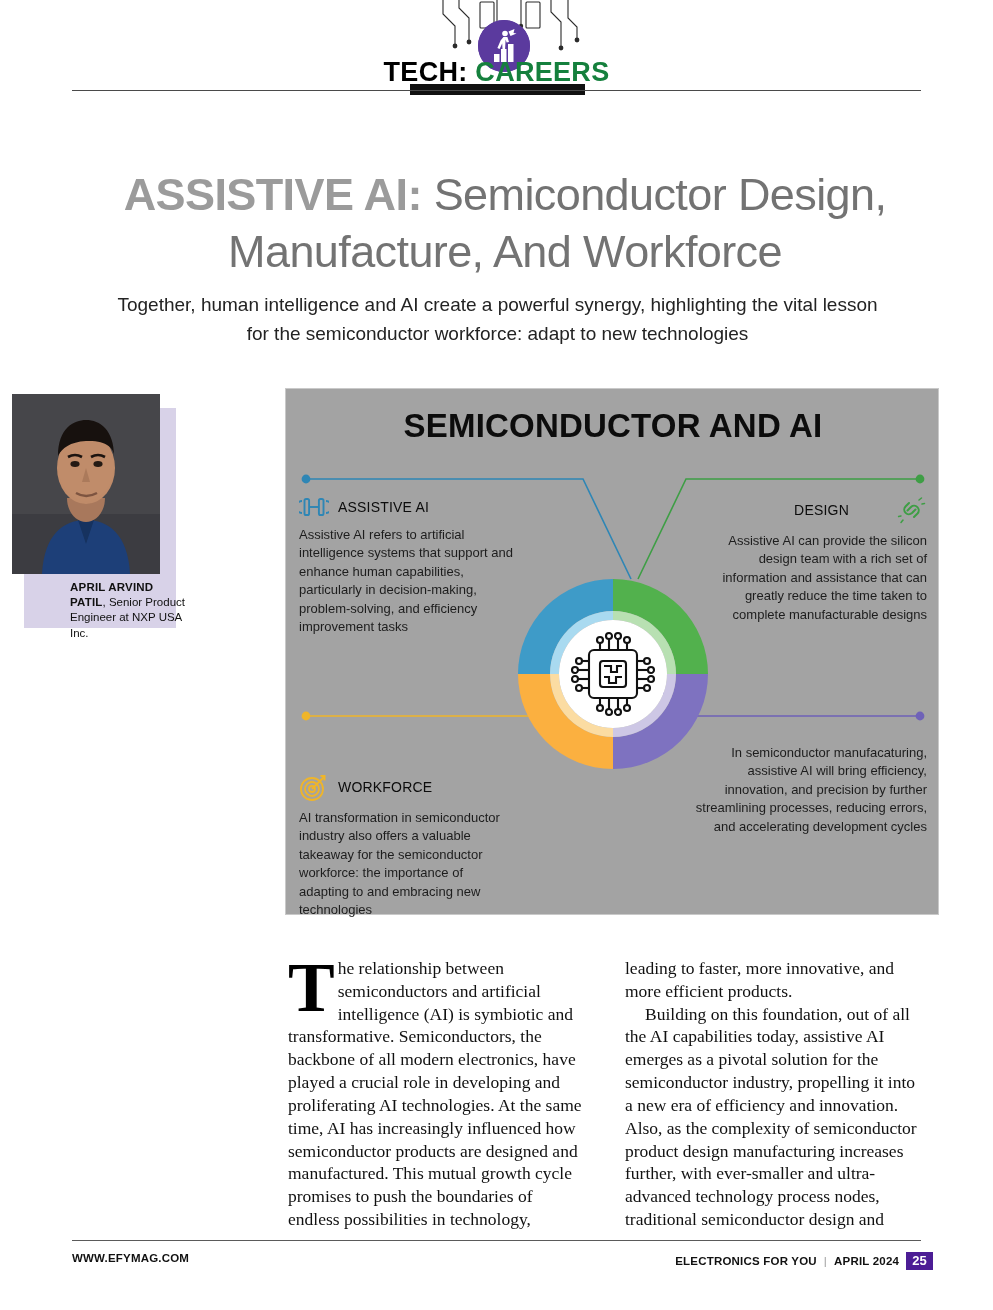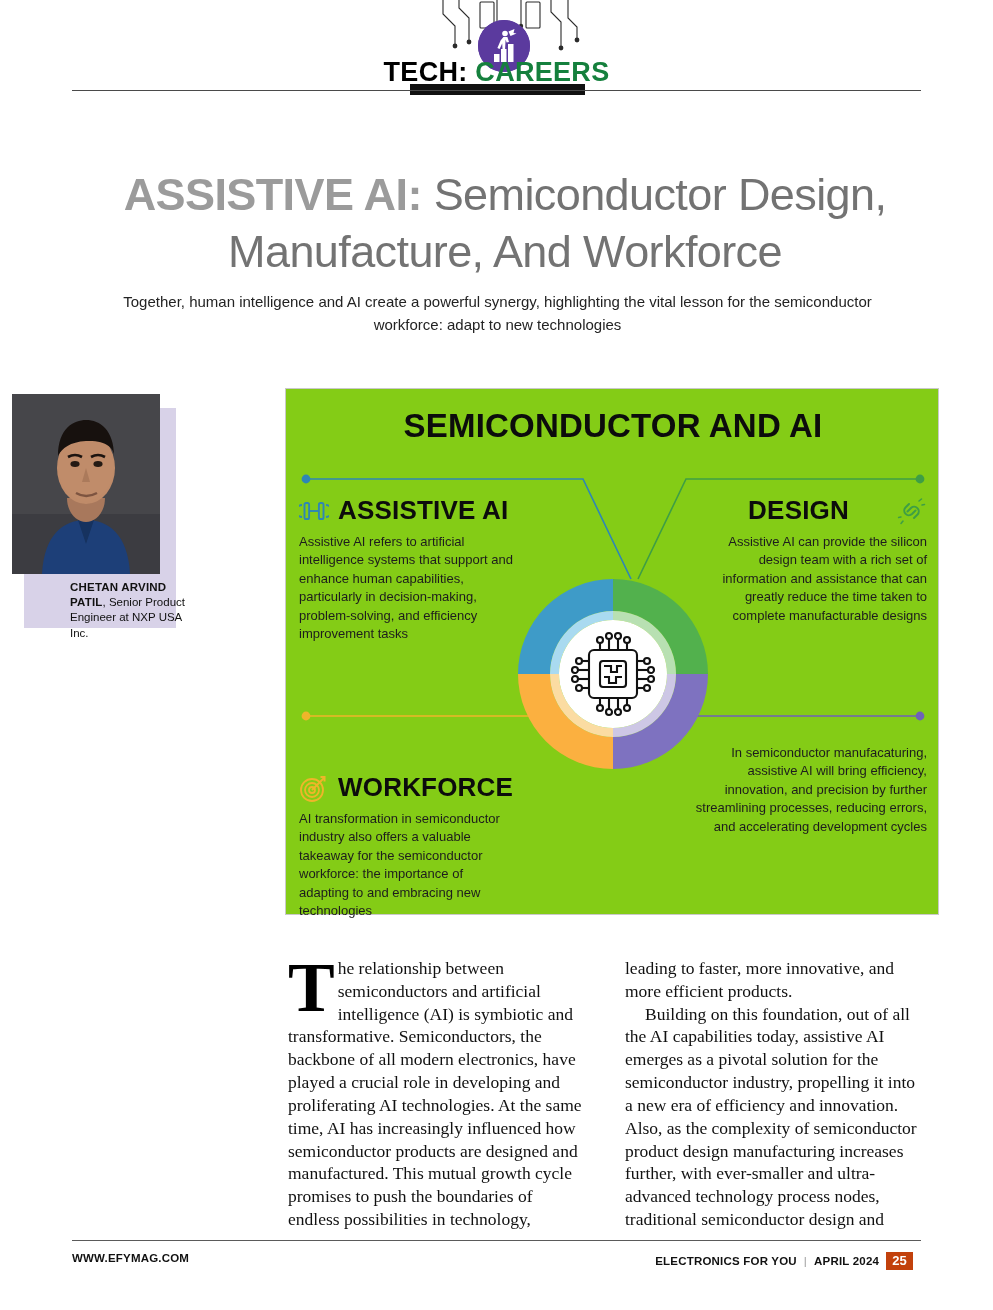--- a/index.html
+++ b/index.html
@@ -95,7 +95,7 @@
     left: 115px;
     width: 765px;
     text-align: center;
-    font-size: 15px;
+    font-size: 19px;
     line-height: 1.55;
     color: #232323;
   }

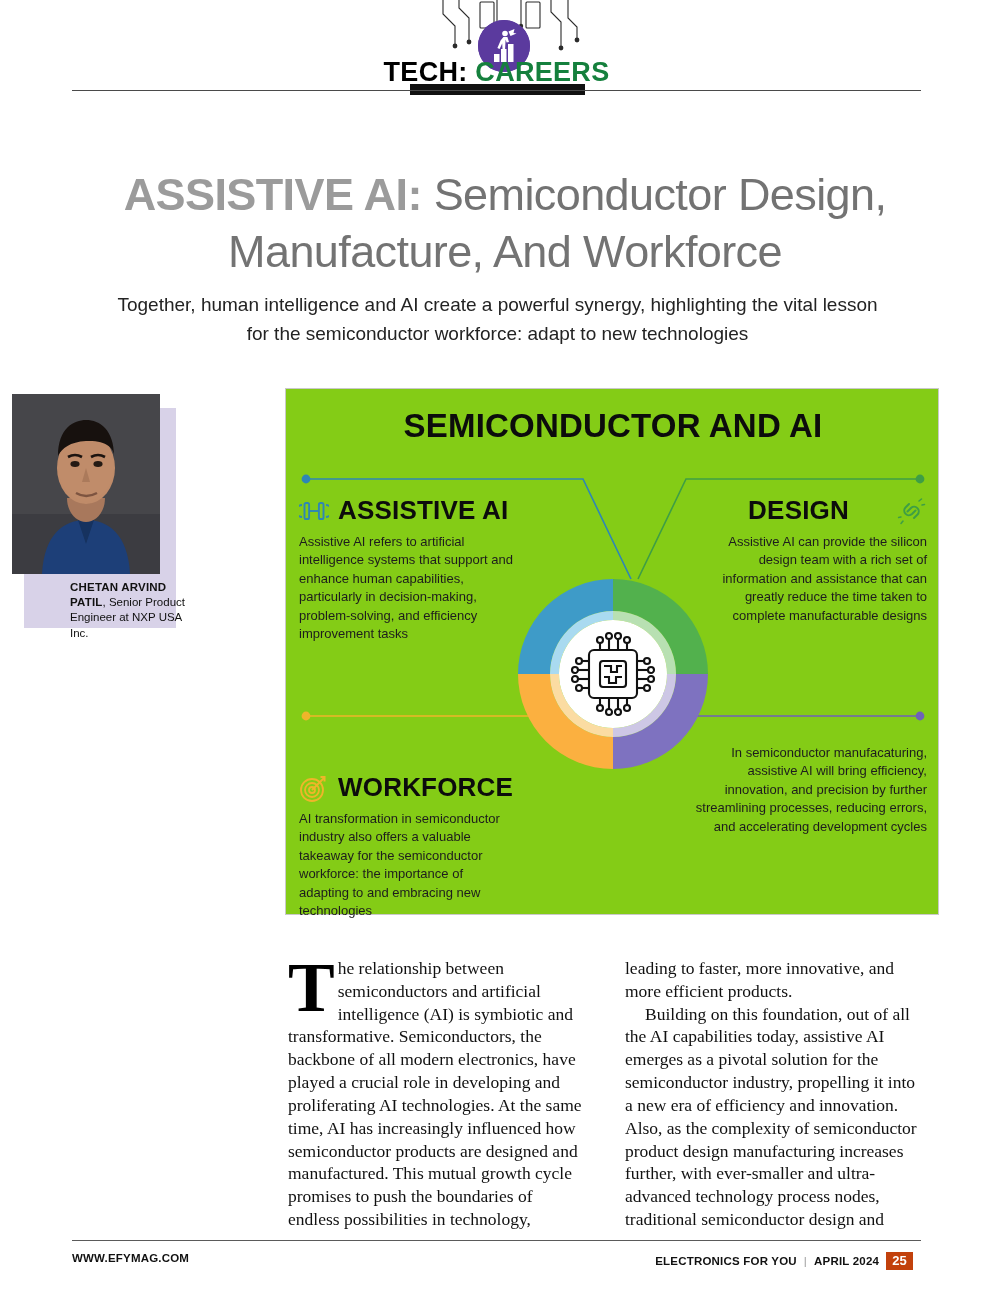--- a/index.html
+++ b/index.html
@@ -147,7 +147,7 @@
     width: 654px;
     height: 527px;
     border: 1px solid #c9c9c9;
-    background: #84cc16;
+    background: #a3a3a3;
     box-sizing: border-box;
     padding-left: 16px;
   }

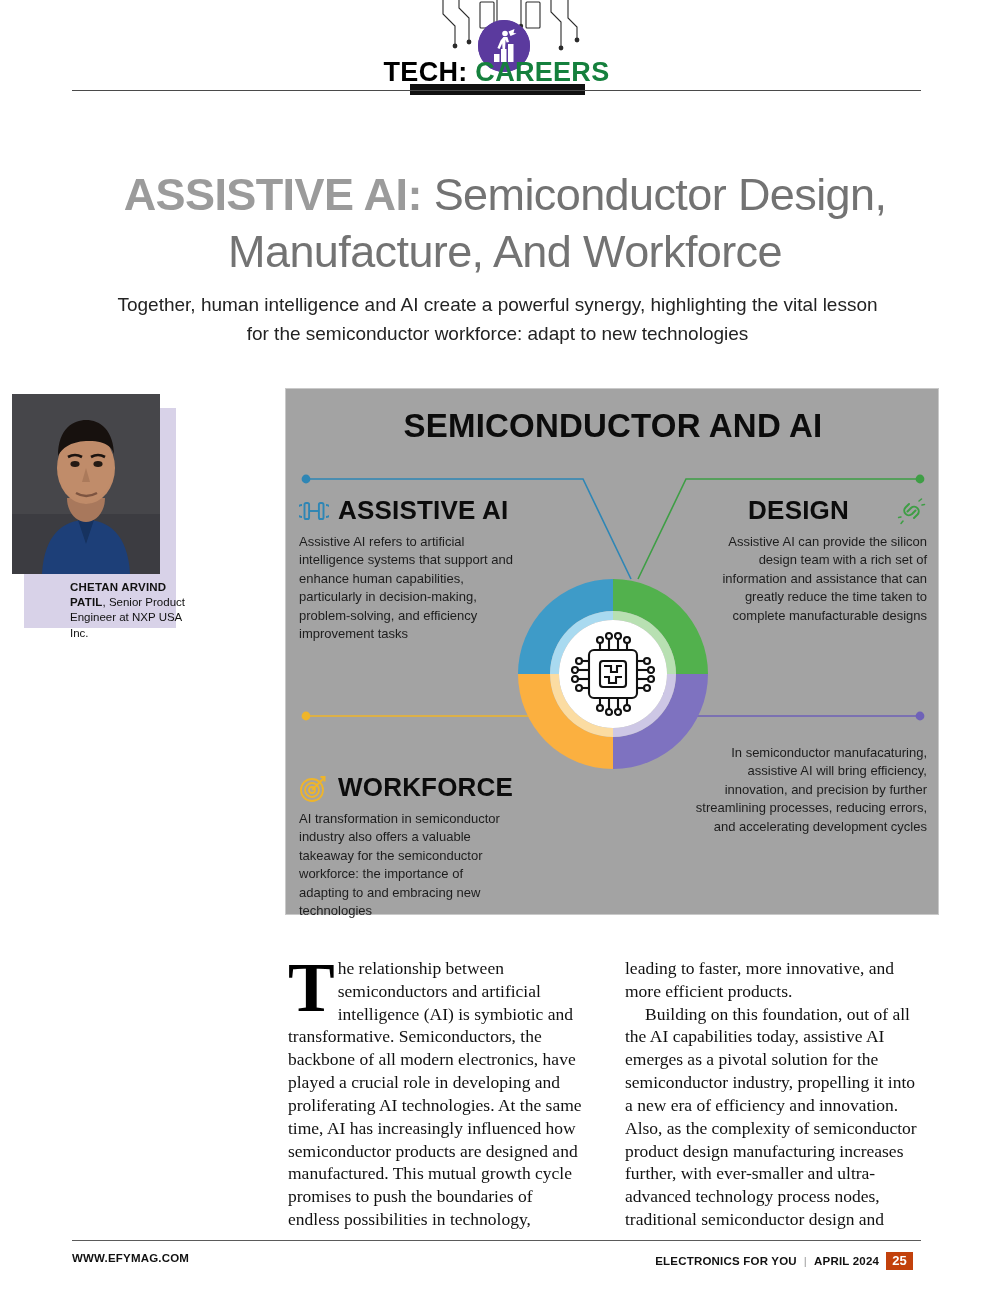--- a/index.html
+++ b/index.html
@@ -180,8 +180,8 @@
   }
   .quad-head.right { justify-content: flex-end; gap: 48px; }
   .quad-title {
-    font-size: 26px;
-    font-weight: bold;
+    font-size: 14px;
+    font-weight: normal;
     letter-spacing: 0.2px;
     color: #0c0c0c;
     white-space: nowrap;

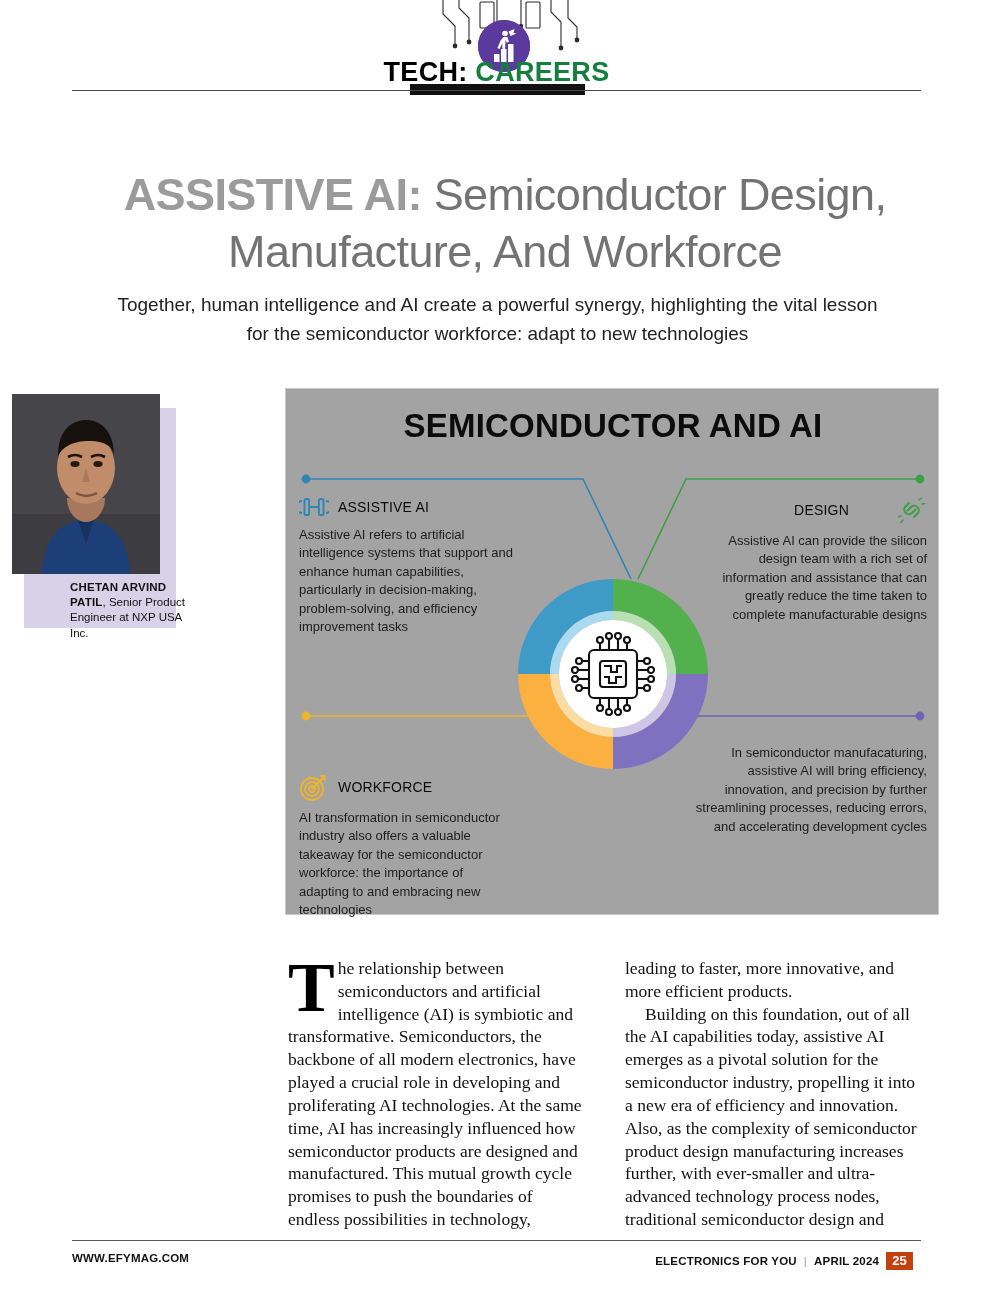--- a/index.html
+++ b/index.html
@@ -340,7 +340,7 @@
     </svg>
   </div>
   <div class="author-caption">
-    <span class="nm">CHETAN ARVIND PATIL</span><span>, Senior Product Engineer at NXP USA Inc.</span>
+    <span class="nm">APRIL ARVIND PATIL</span><span>, Senior Product Engineer at NXP USA Inc.</span>
   </div>
 </div>
 

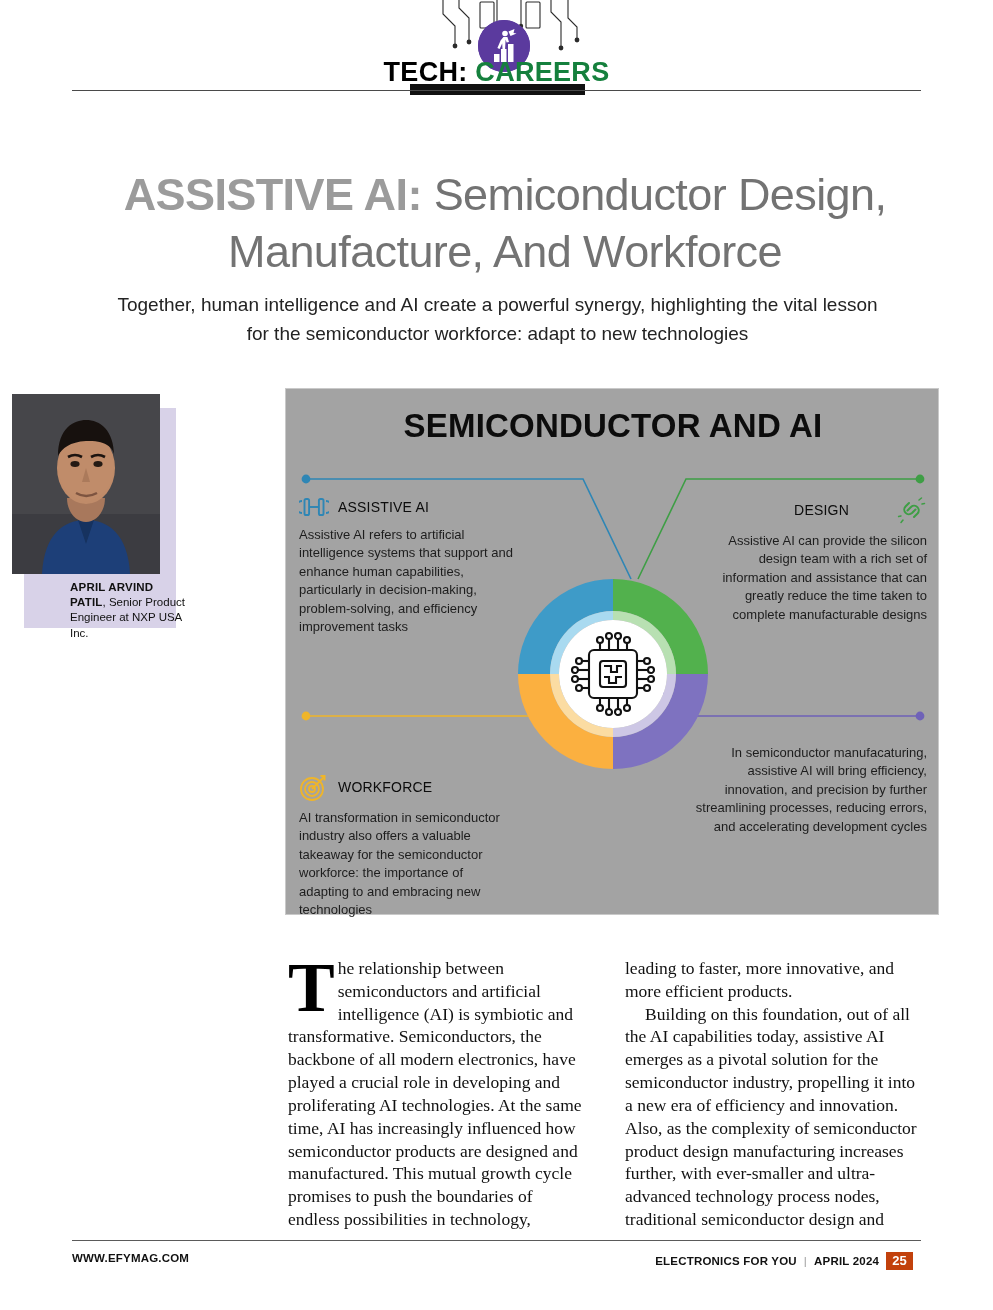--- a/index.html
+++ b/index.html
@@ -248,7 +248,7 @@
   .foot-right {
     position: absolute;
     top: 1252px;
-    right: 80px;
+    right: 60px;
     display: flex;
     align-items: center;
     gap: 7px;

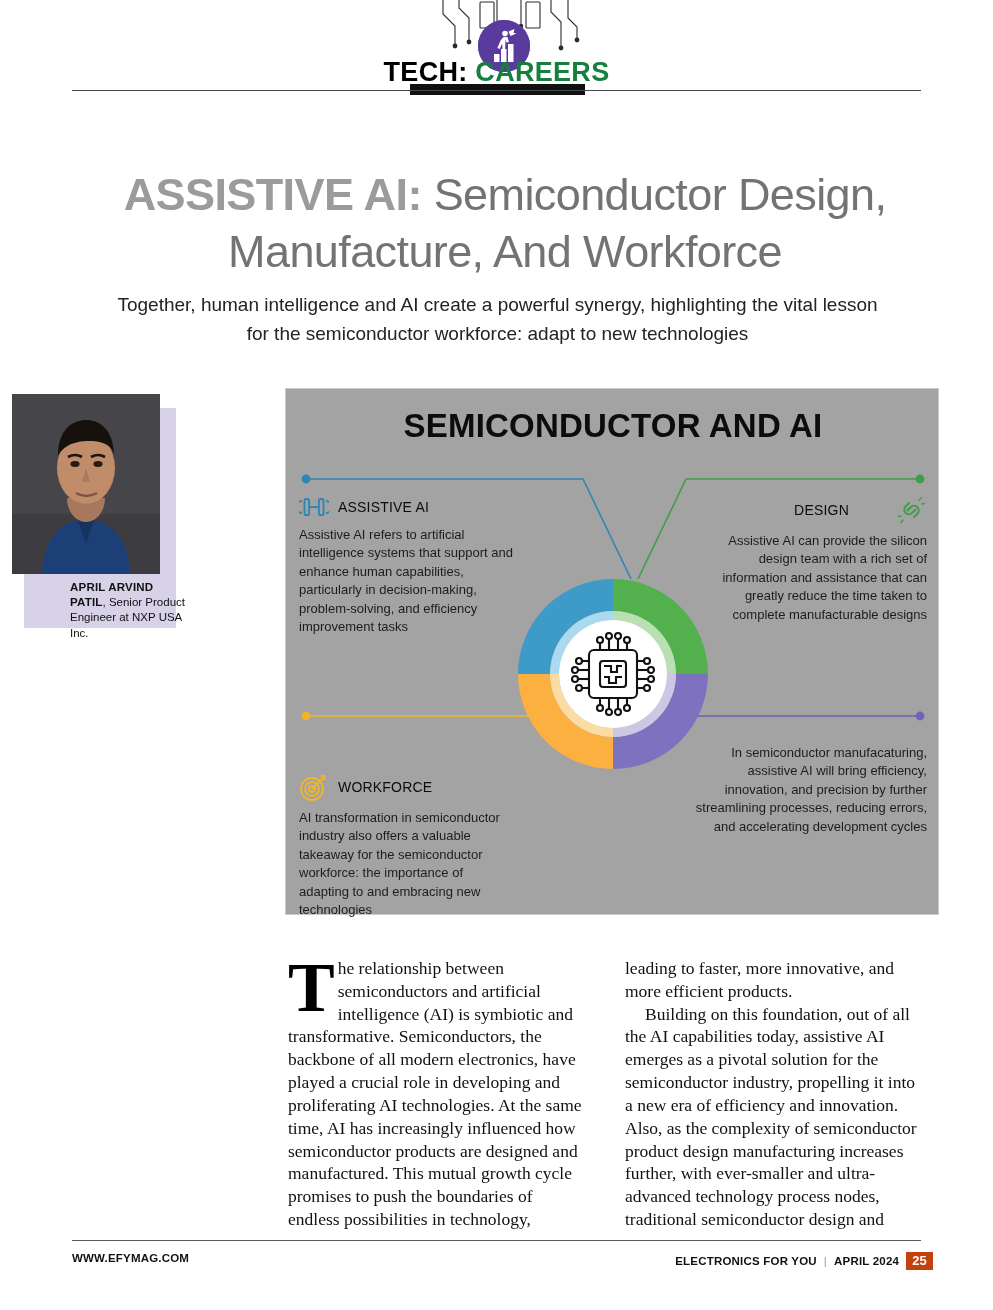--- a/index.html
+++ b/index.html
@@ -259,7 +259,7 @@
   }
   .foot-sep { color: #9a9a9a; font-weight: normal; }
   .foot-page {
-    background: #c2410c;
+    background: #4c1d95;
     color: #fff;
     padding: 2px 6px 3px 6px;
     font-size: 13px;

